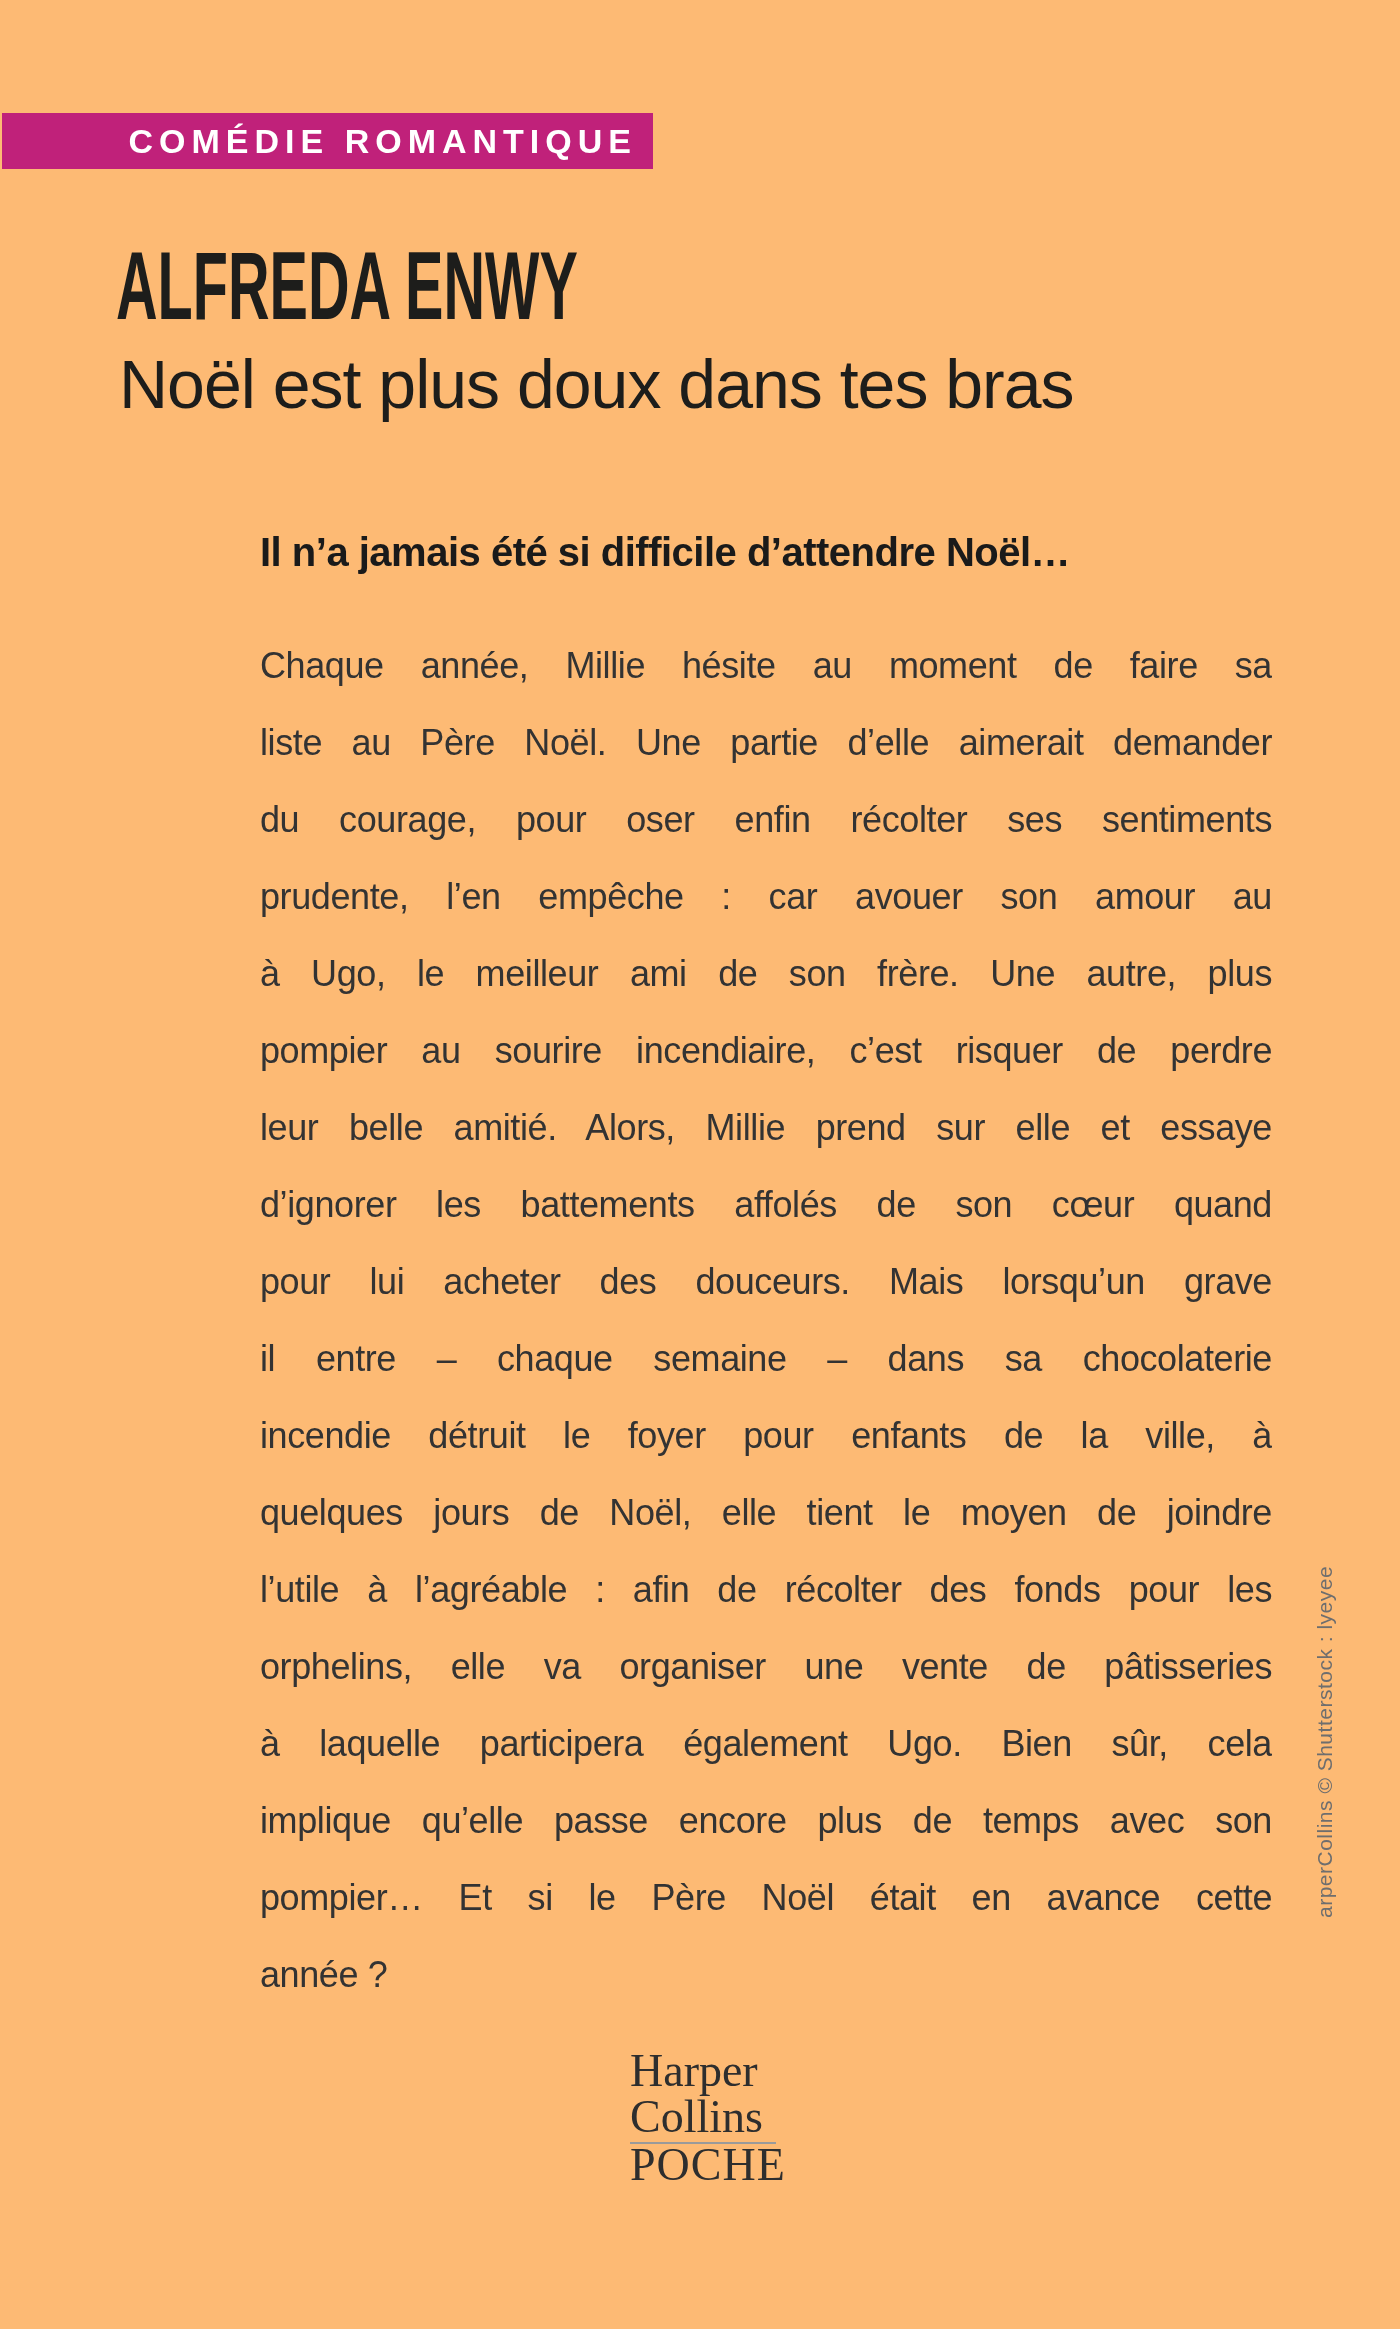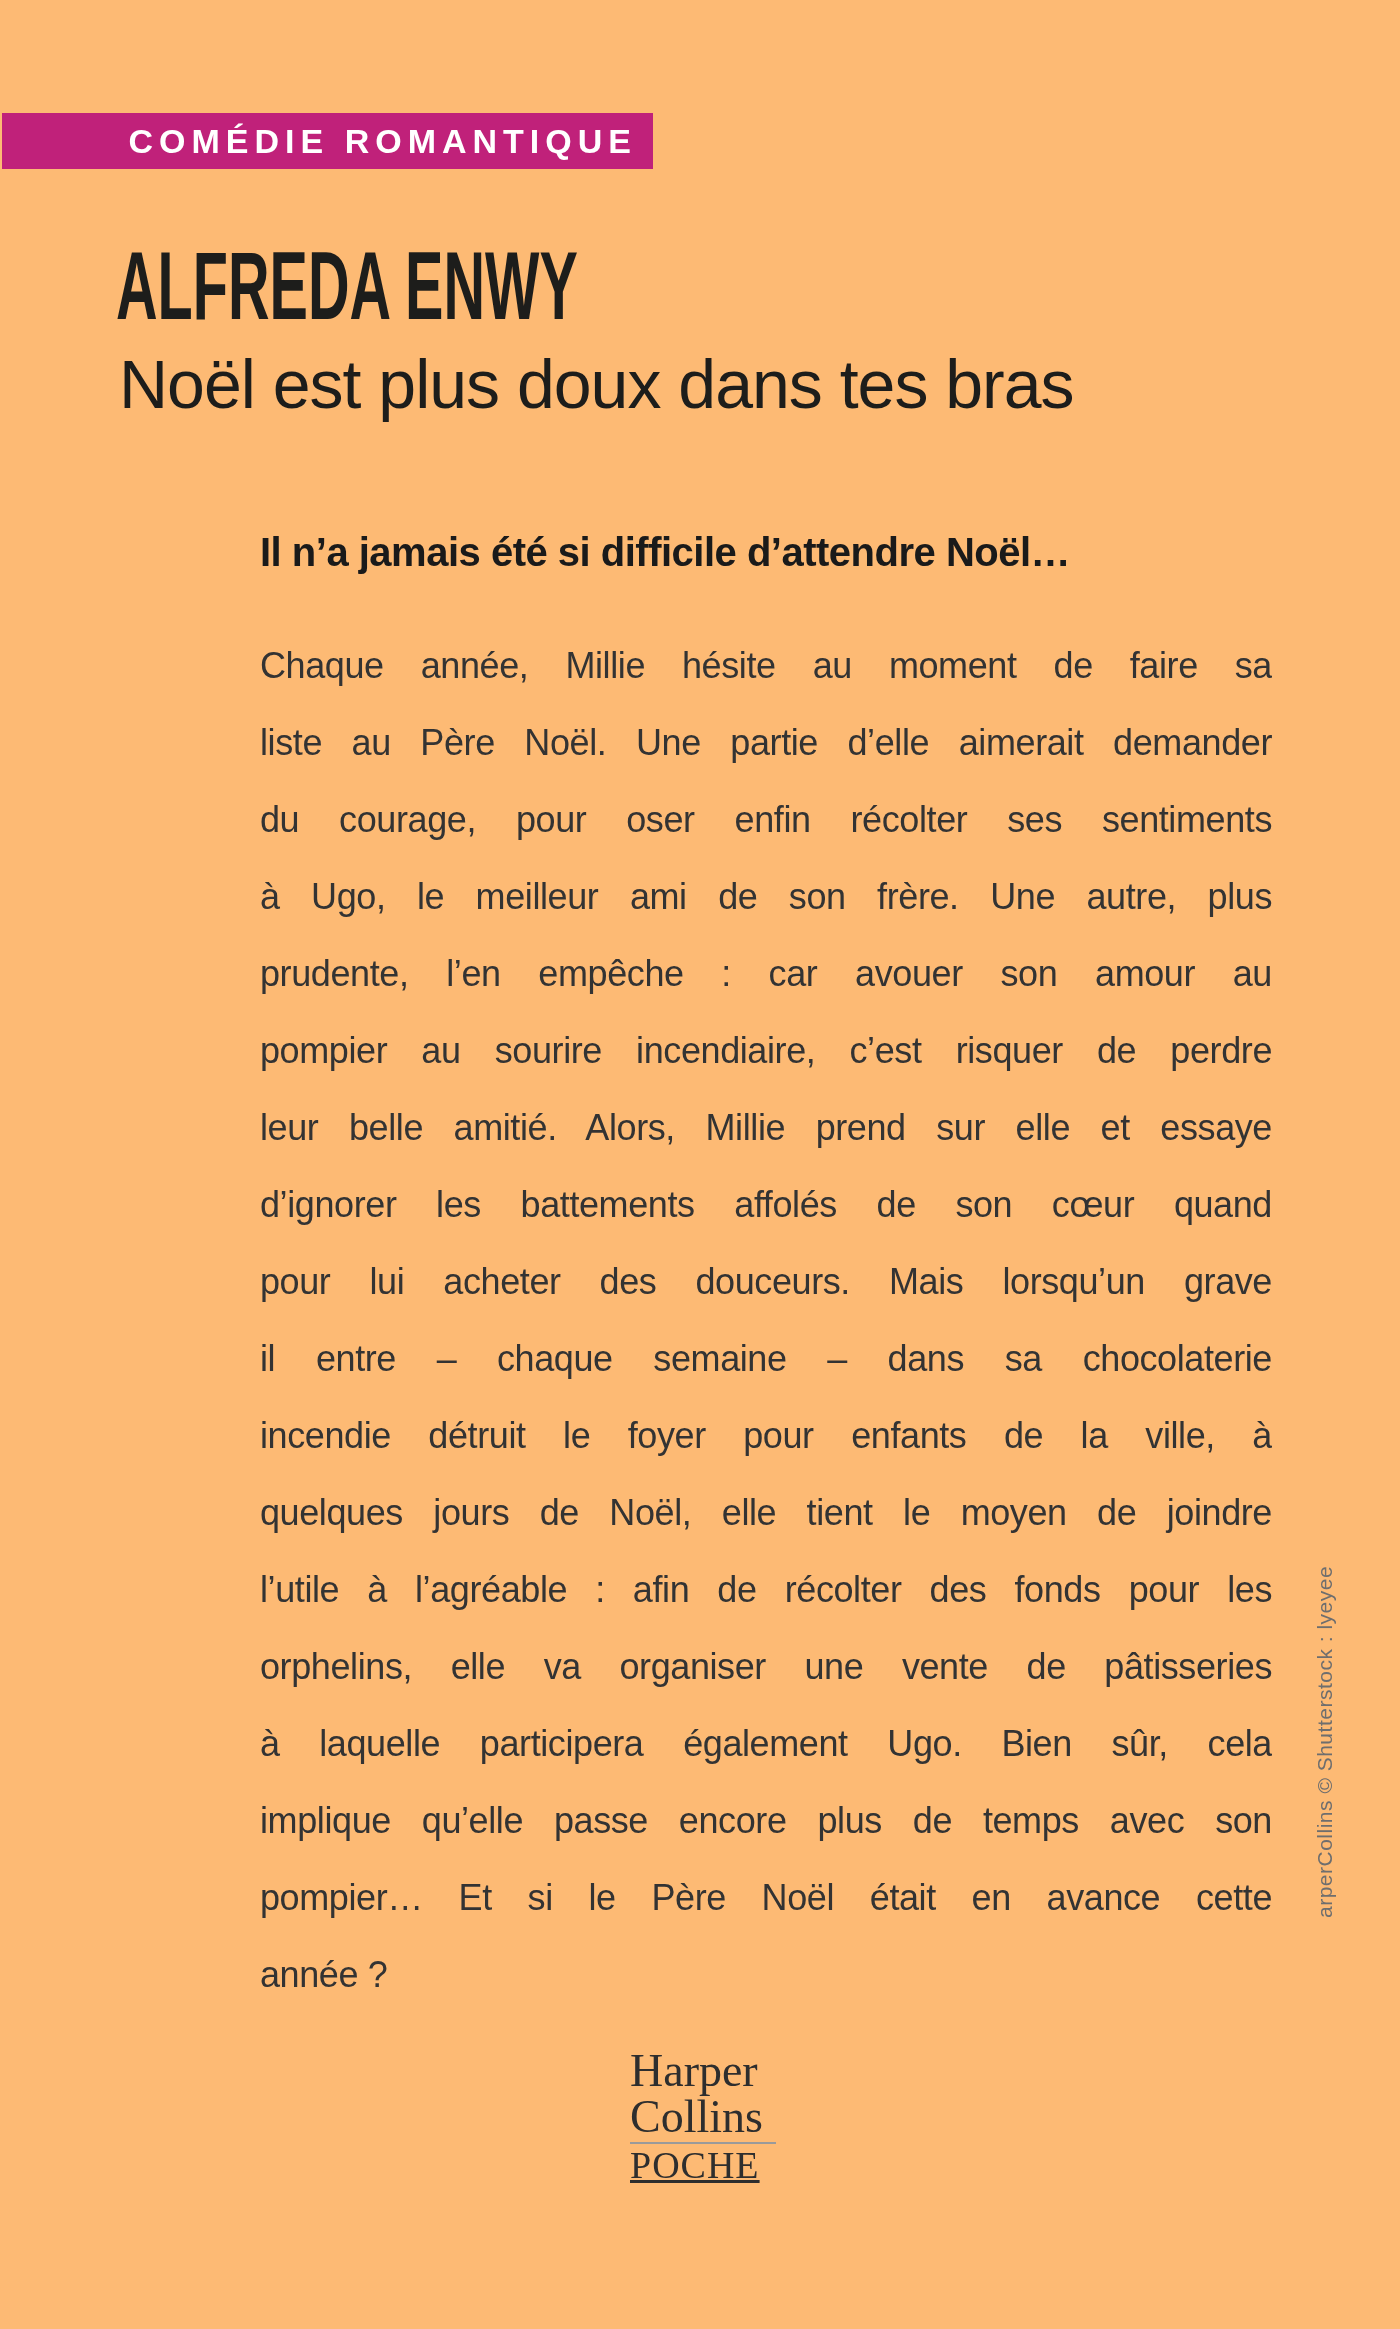--- a/index.html
+++ b/index.html
@@ -138,8 +138,8 @@
     <div class="syn-line">Chaque année, Millie hésite au moment de faire sa</div>
     <div class="syn-line">liste au Père Noël. Une partie d’elle aimerait demander</div>
     <div class="syn-line">du courage, pour oser enfin récolter ses sentiments</div>
+    <div class="syn-line">prudente, l’en empêche : car avouer son amour au</div>
     <div class="syn-line">à Ugo, le meilleur ami de son frère. Une autre, plus</div>
-    <div class="syn-line">prudente, l’en empêche : car avouer son amour au</div>
     <div class="syn-line">pompier au sourire incendiaire, c’est risquer de perdre</div>
     <div class="syn-line">leur belle amitié. Alors, Millie prend sur elle et essaye</div>
     <div class="syn-line">d’ignorer les battements affolés de son cœur quand</div>

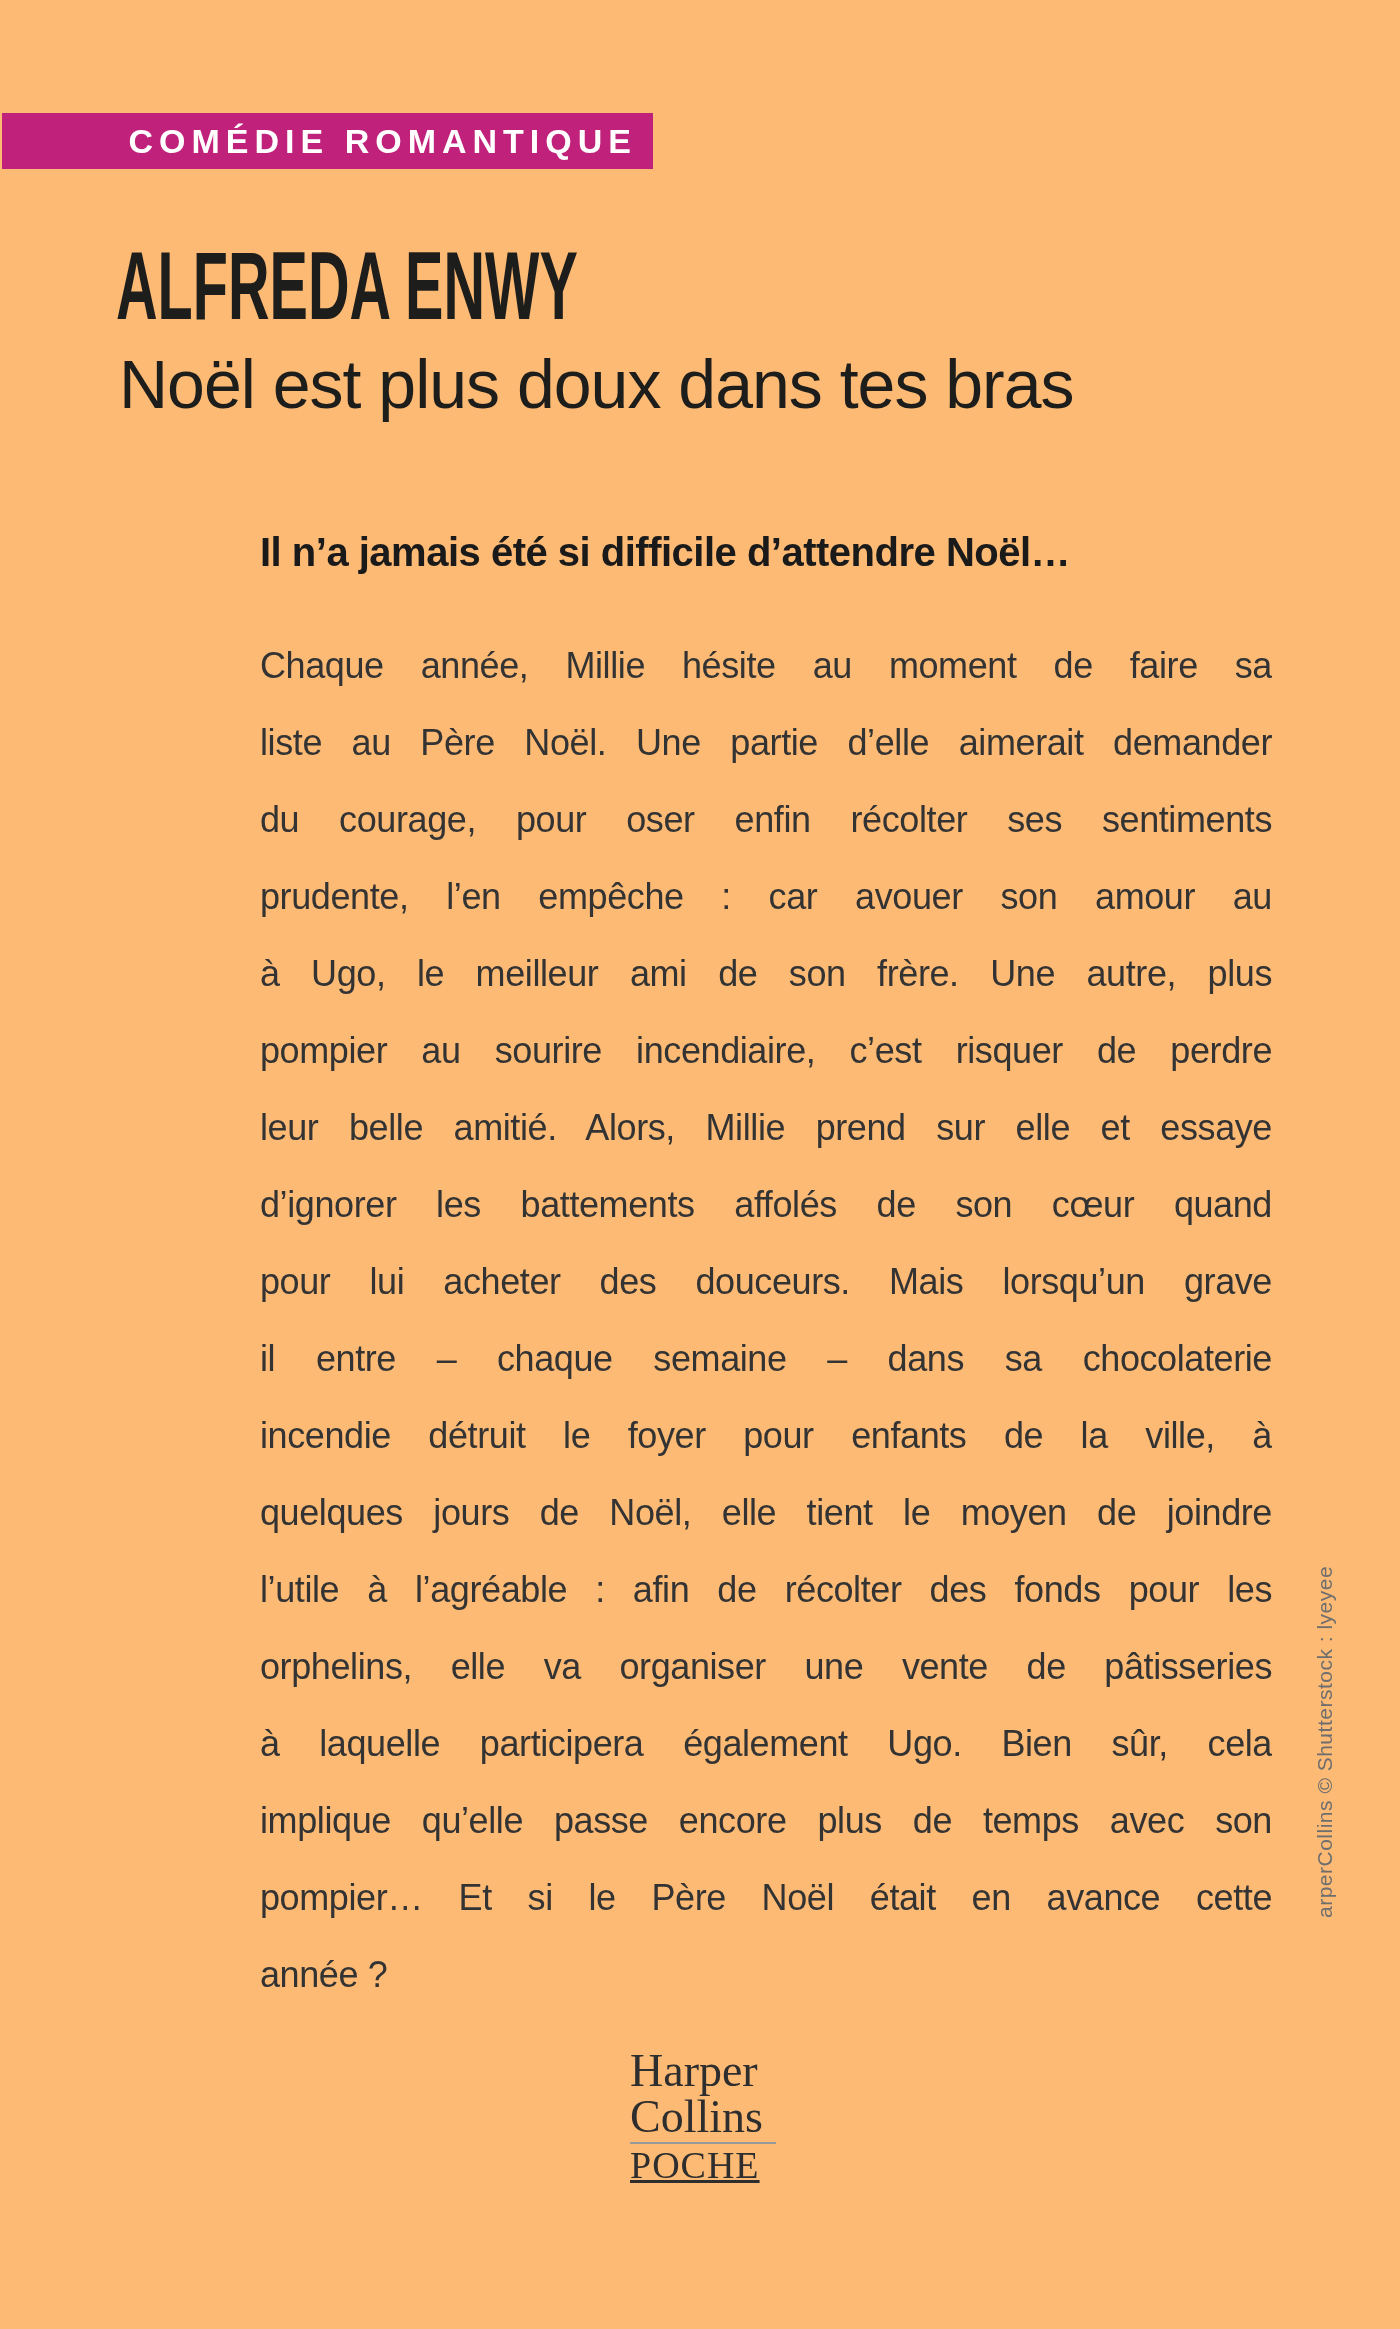--- a/index.html
+++ b/index.html
@@ -113,10 +113,9 @@
     height:0;
   }
   .logo-imprint{
-    font-size:38px;
+    font-size:46px;
     line-height:40px;
     letter-spacing:1px;
-    text-decoration:underline;
   }
 </style>
 </head>

